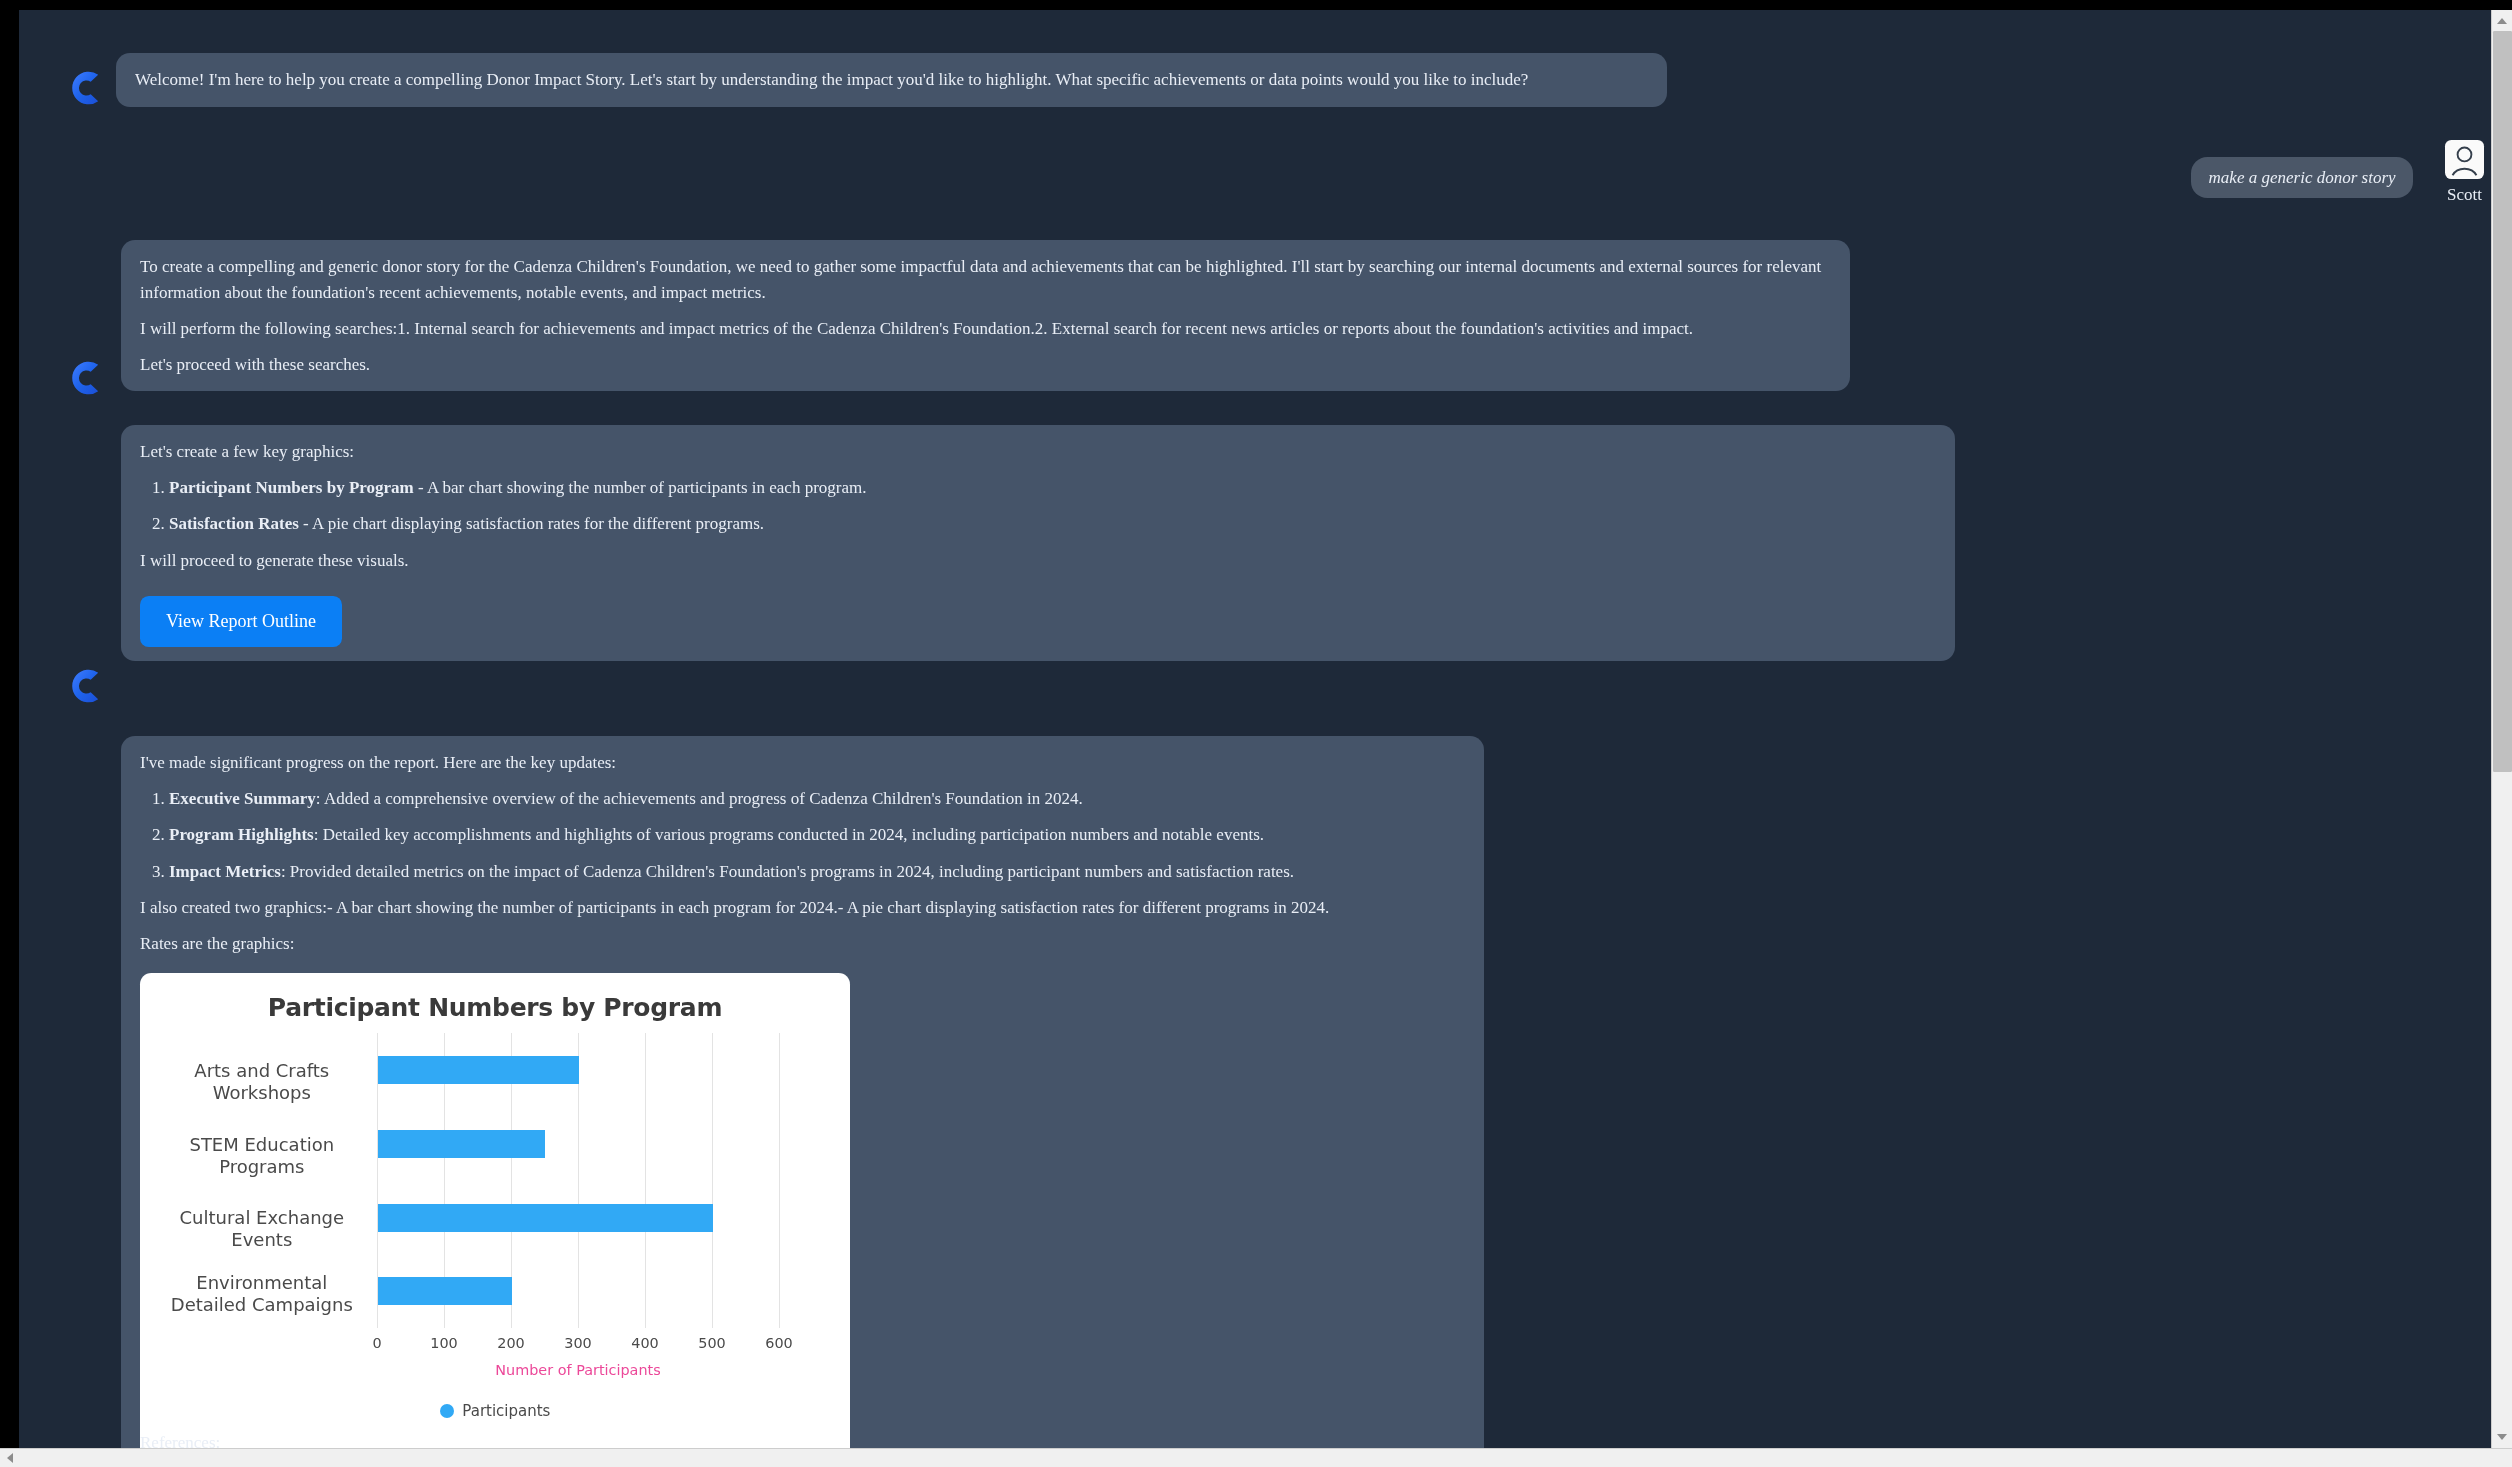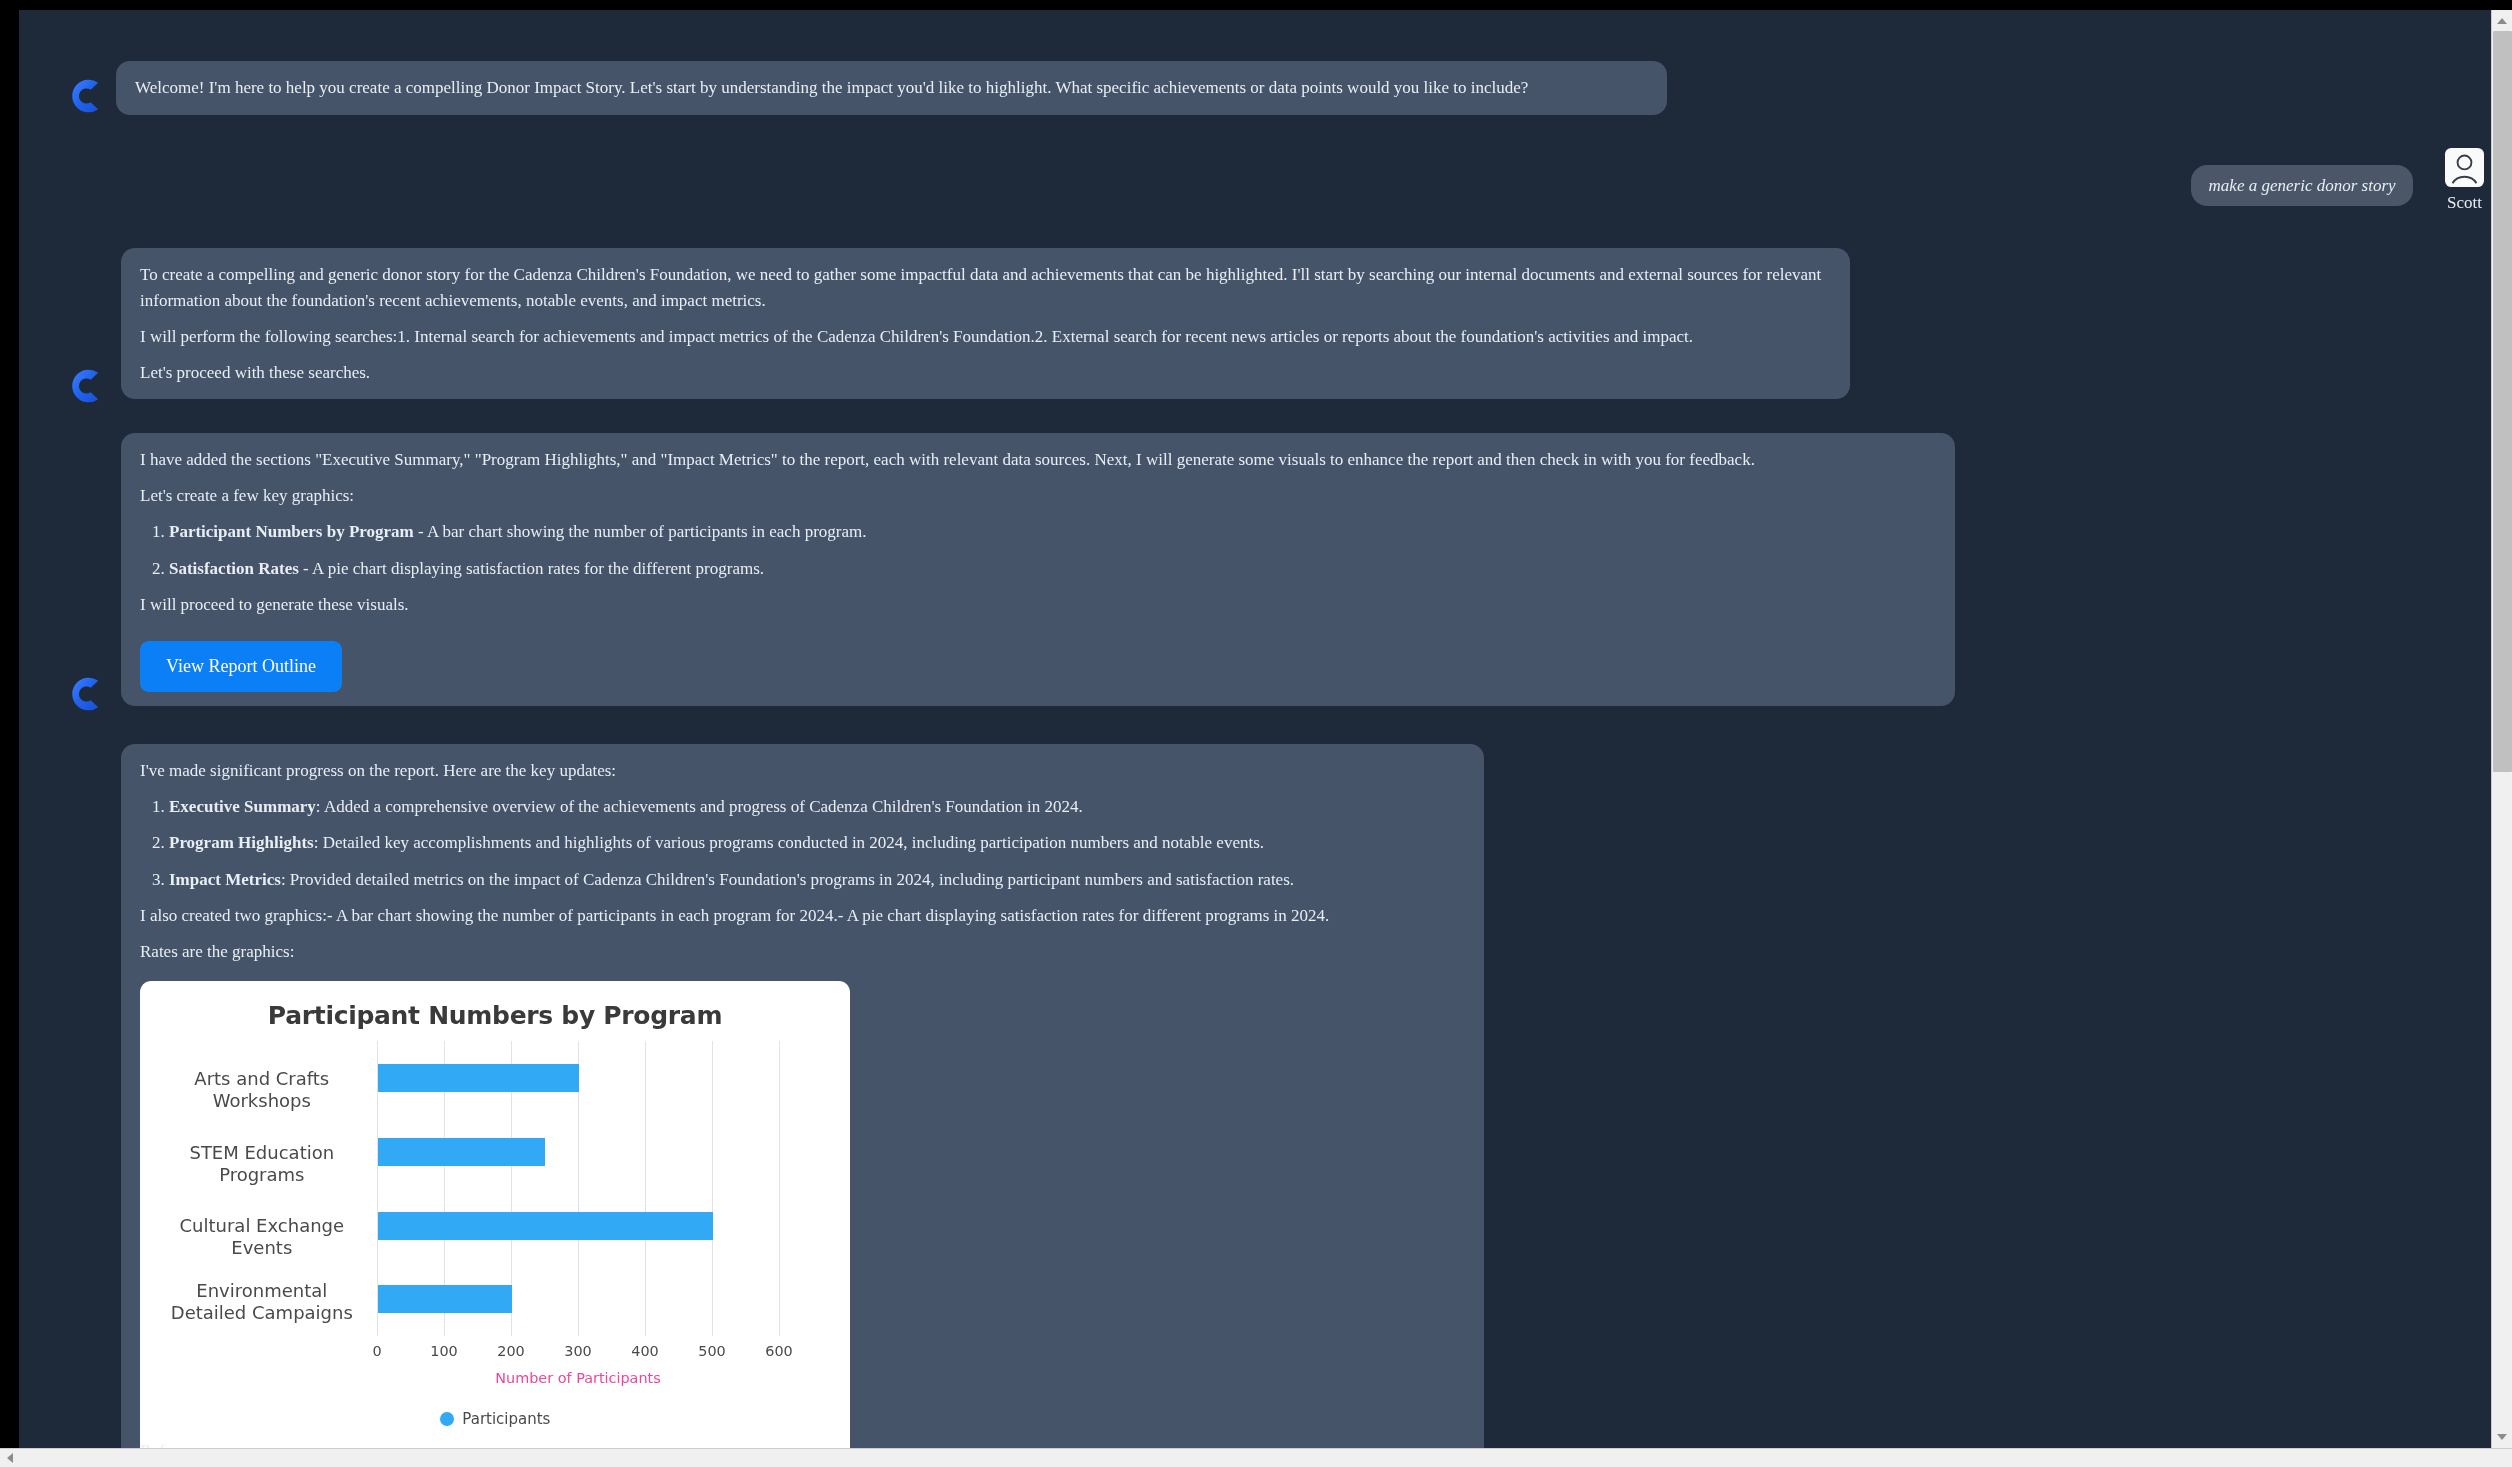--- a/index.html
+++ b/index.html
@@ -24,7 +24,7 @@
   }
   .chat-scroll {
     position: absolute;
-    left: 0; top: 12px;
+    left: 0; top: 4px;
     width: 2453px; height: 1438px;
     padding: 0;
   }

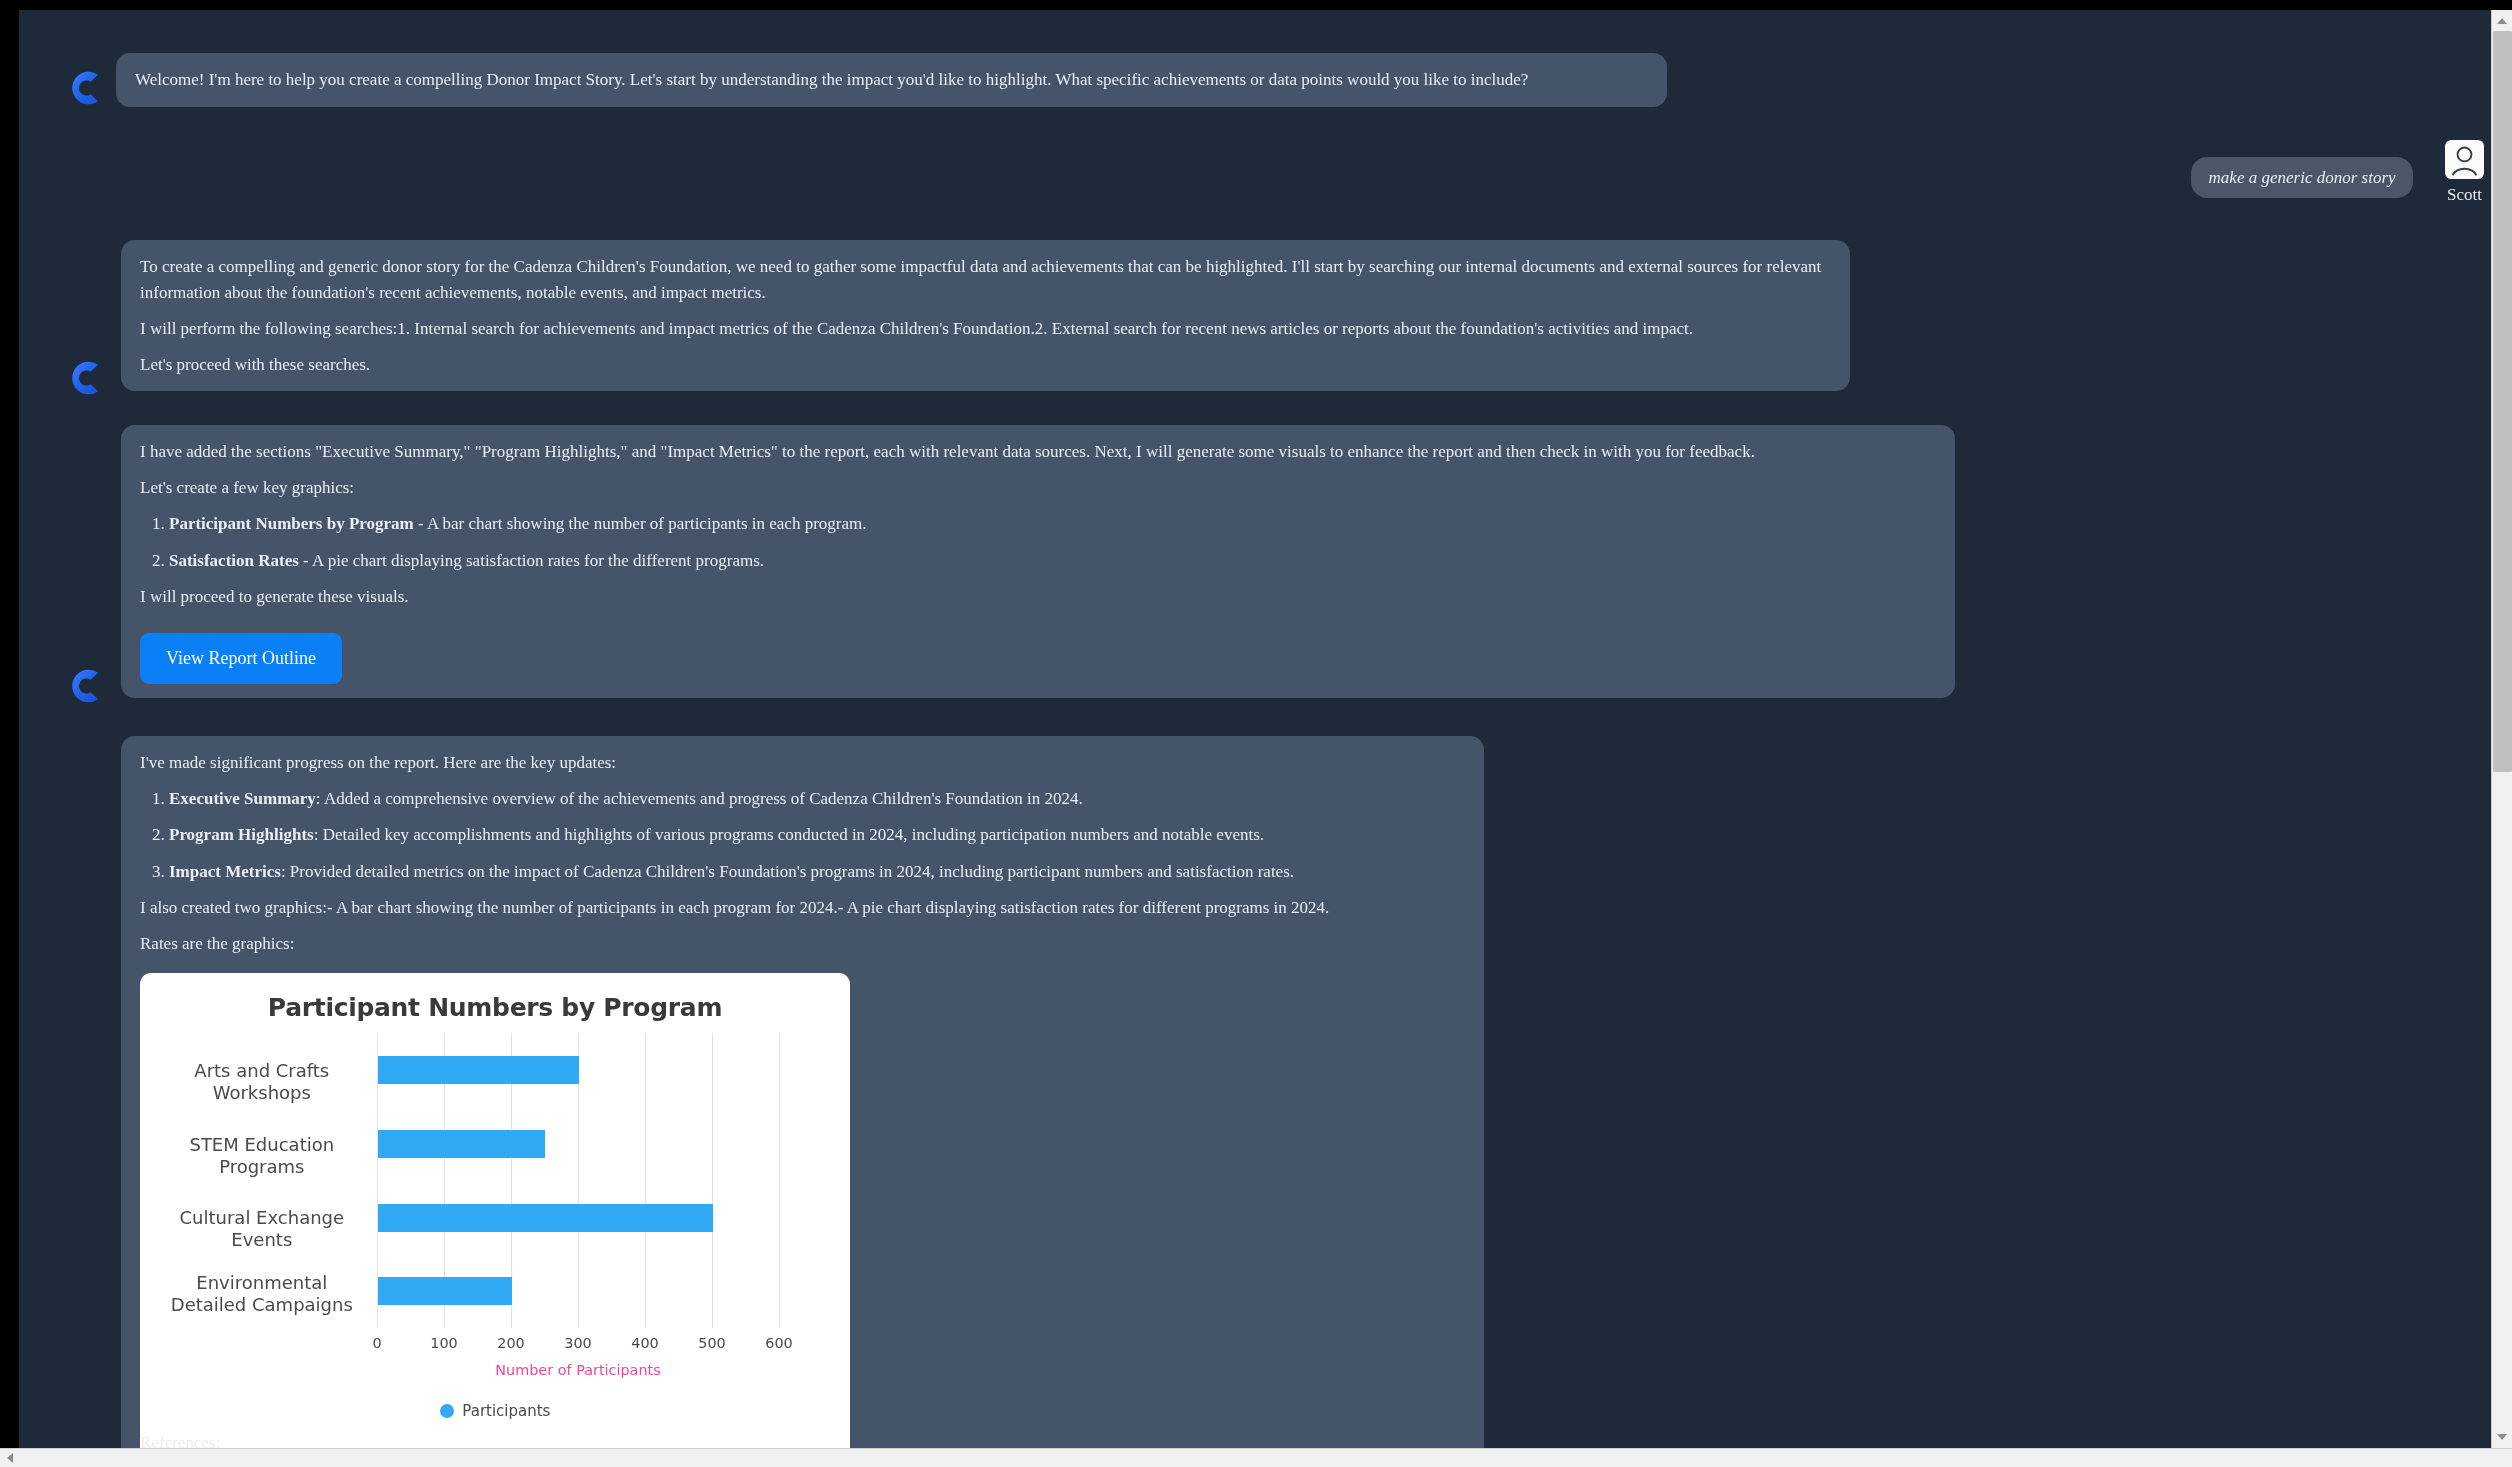--- a/index.html
+++ b/index.html
@@ -280,7 +280,6 @@
         </svg>
       </div>
       <div class="bubble" style="left:102px; top:411px; width:1834px;">
-        <p>I have added the sections "Executive Summary," "Program Highlights," and "Impact Metrics" to the report, each with relevant data sources. Next, I will generate some visuals to enhance the report and then check in with you for feedback.</p>
         <p>Let's create a few key graphics:</p>
         <ol>
           <li><b>Participant Numbers by Program</b><span> - A bar chart showing the number of participants in each program.</span></li>

